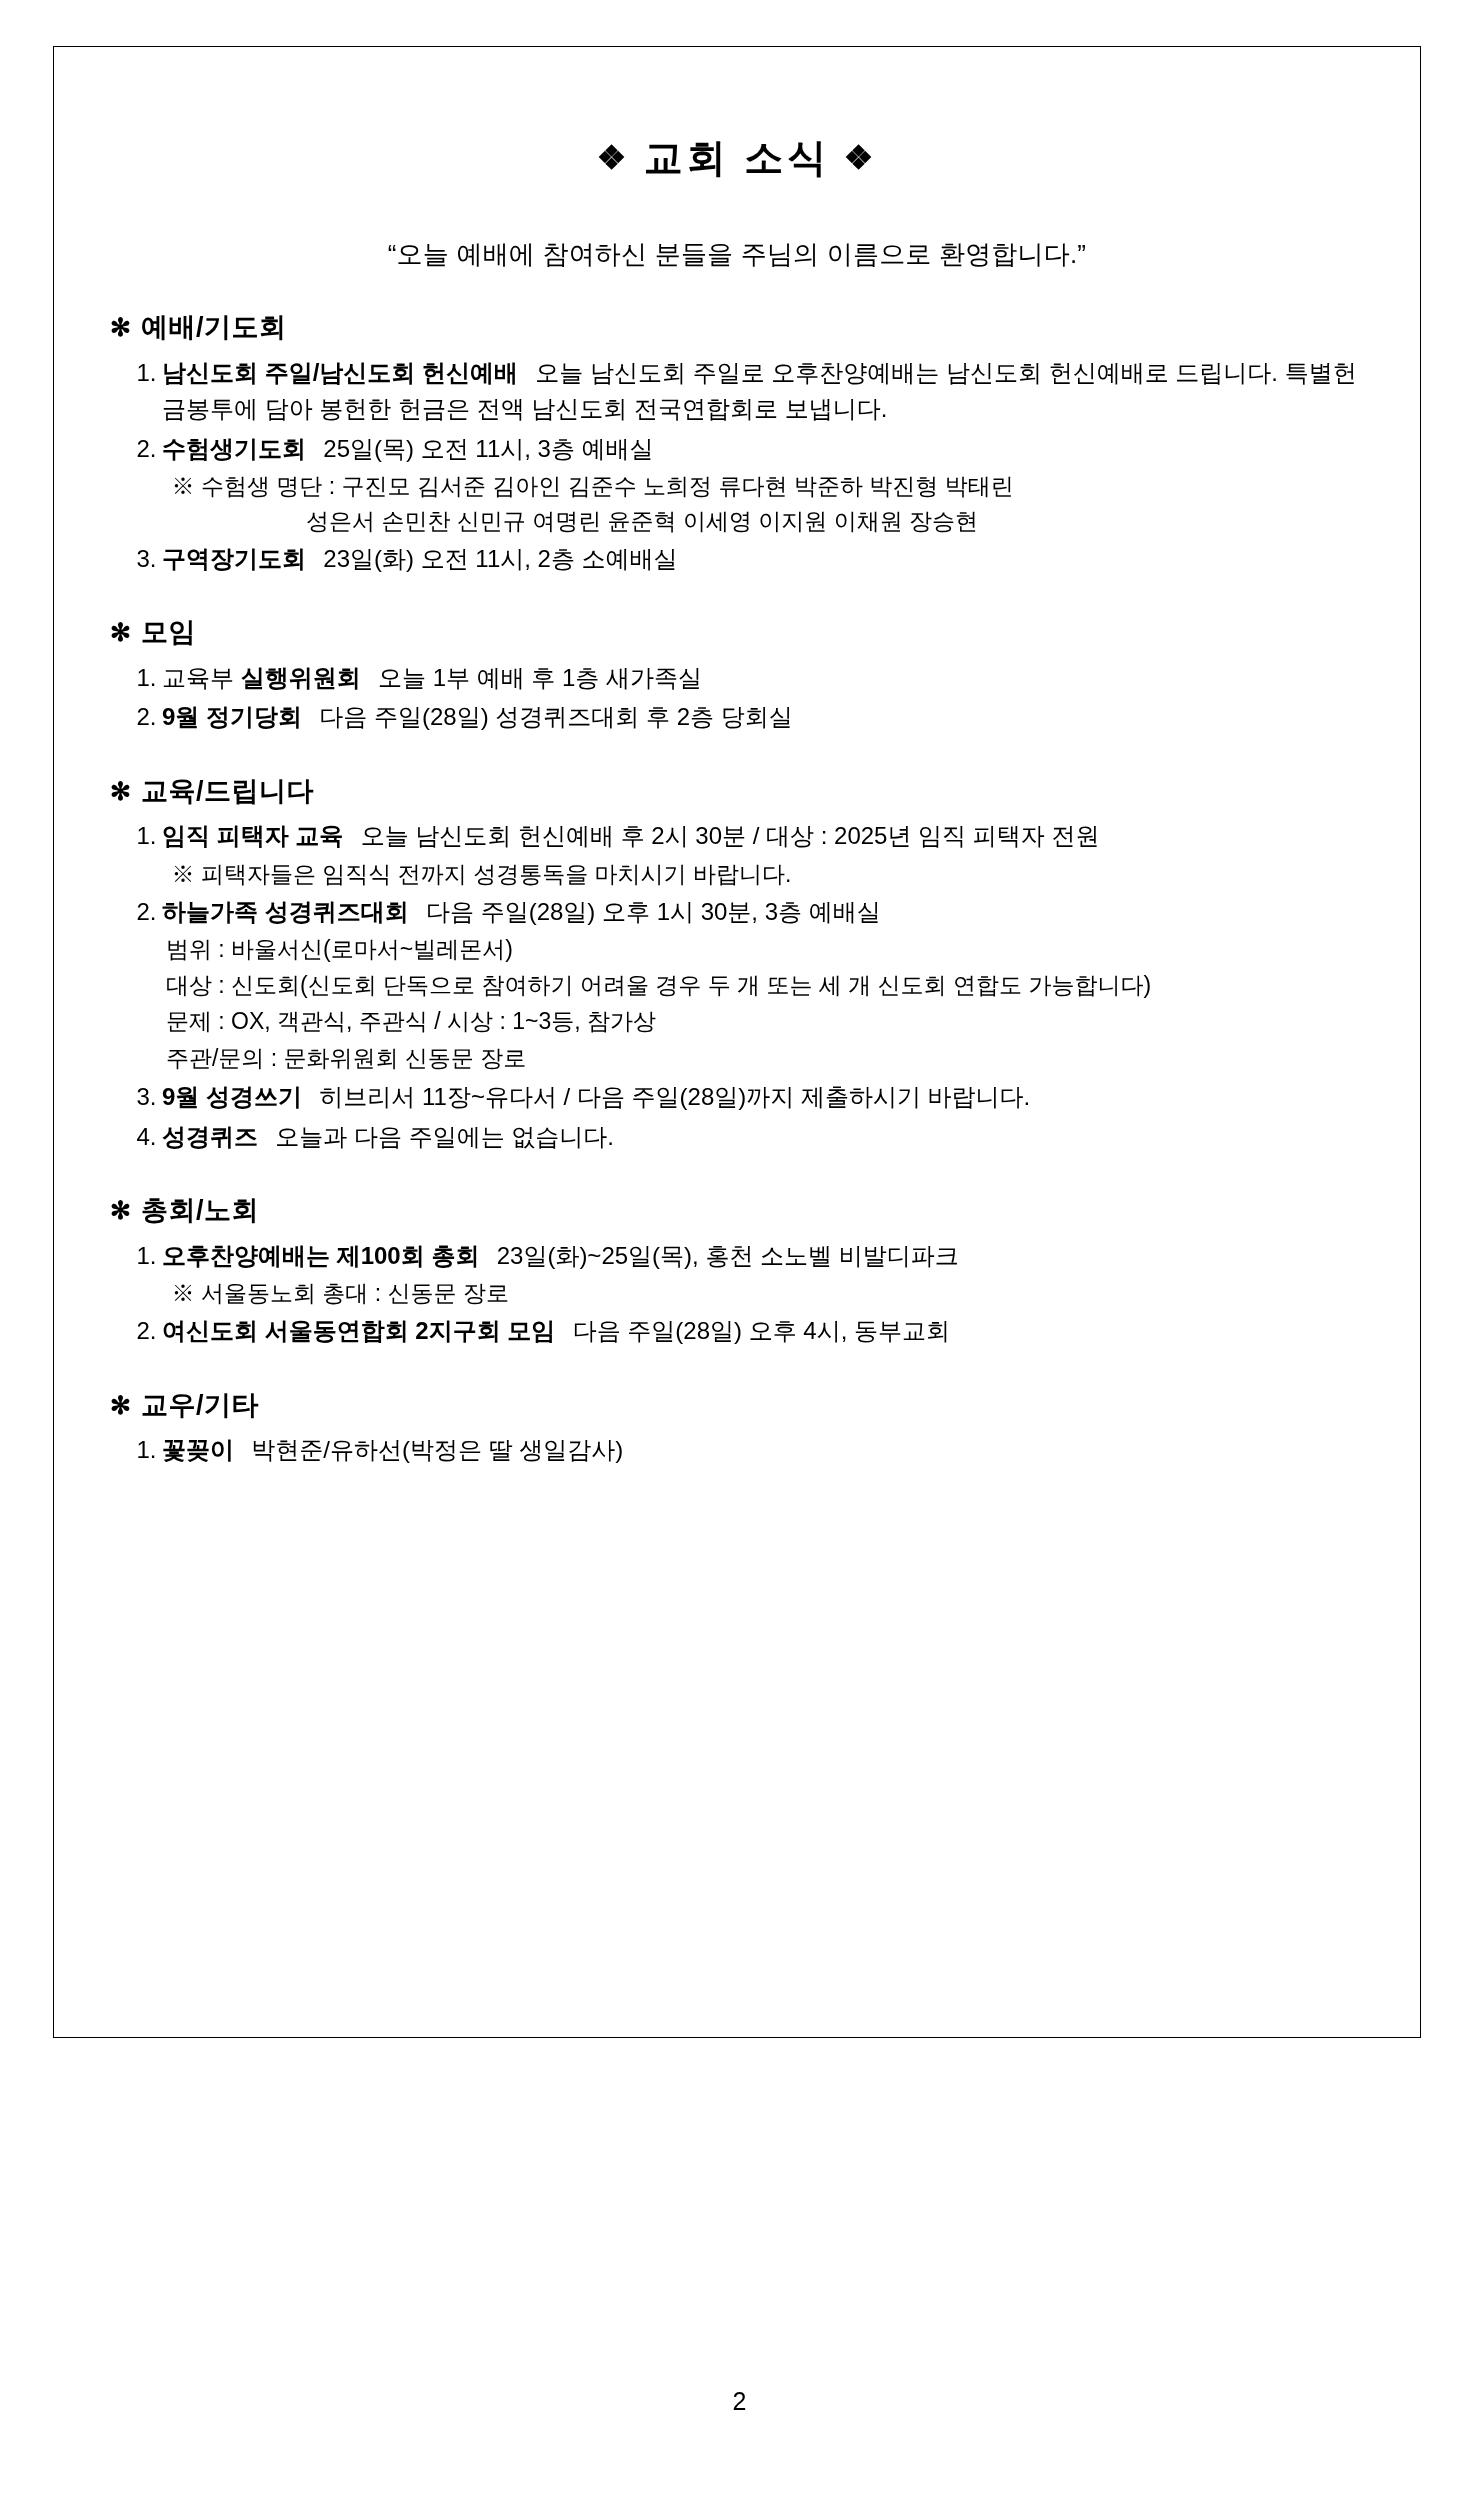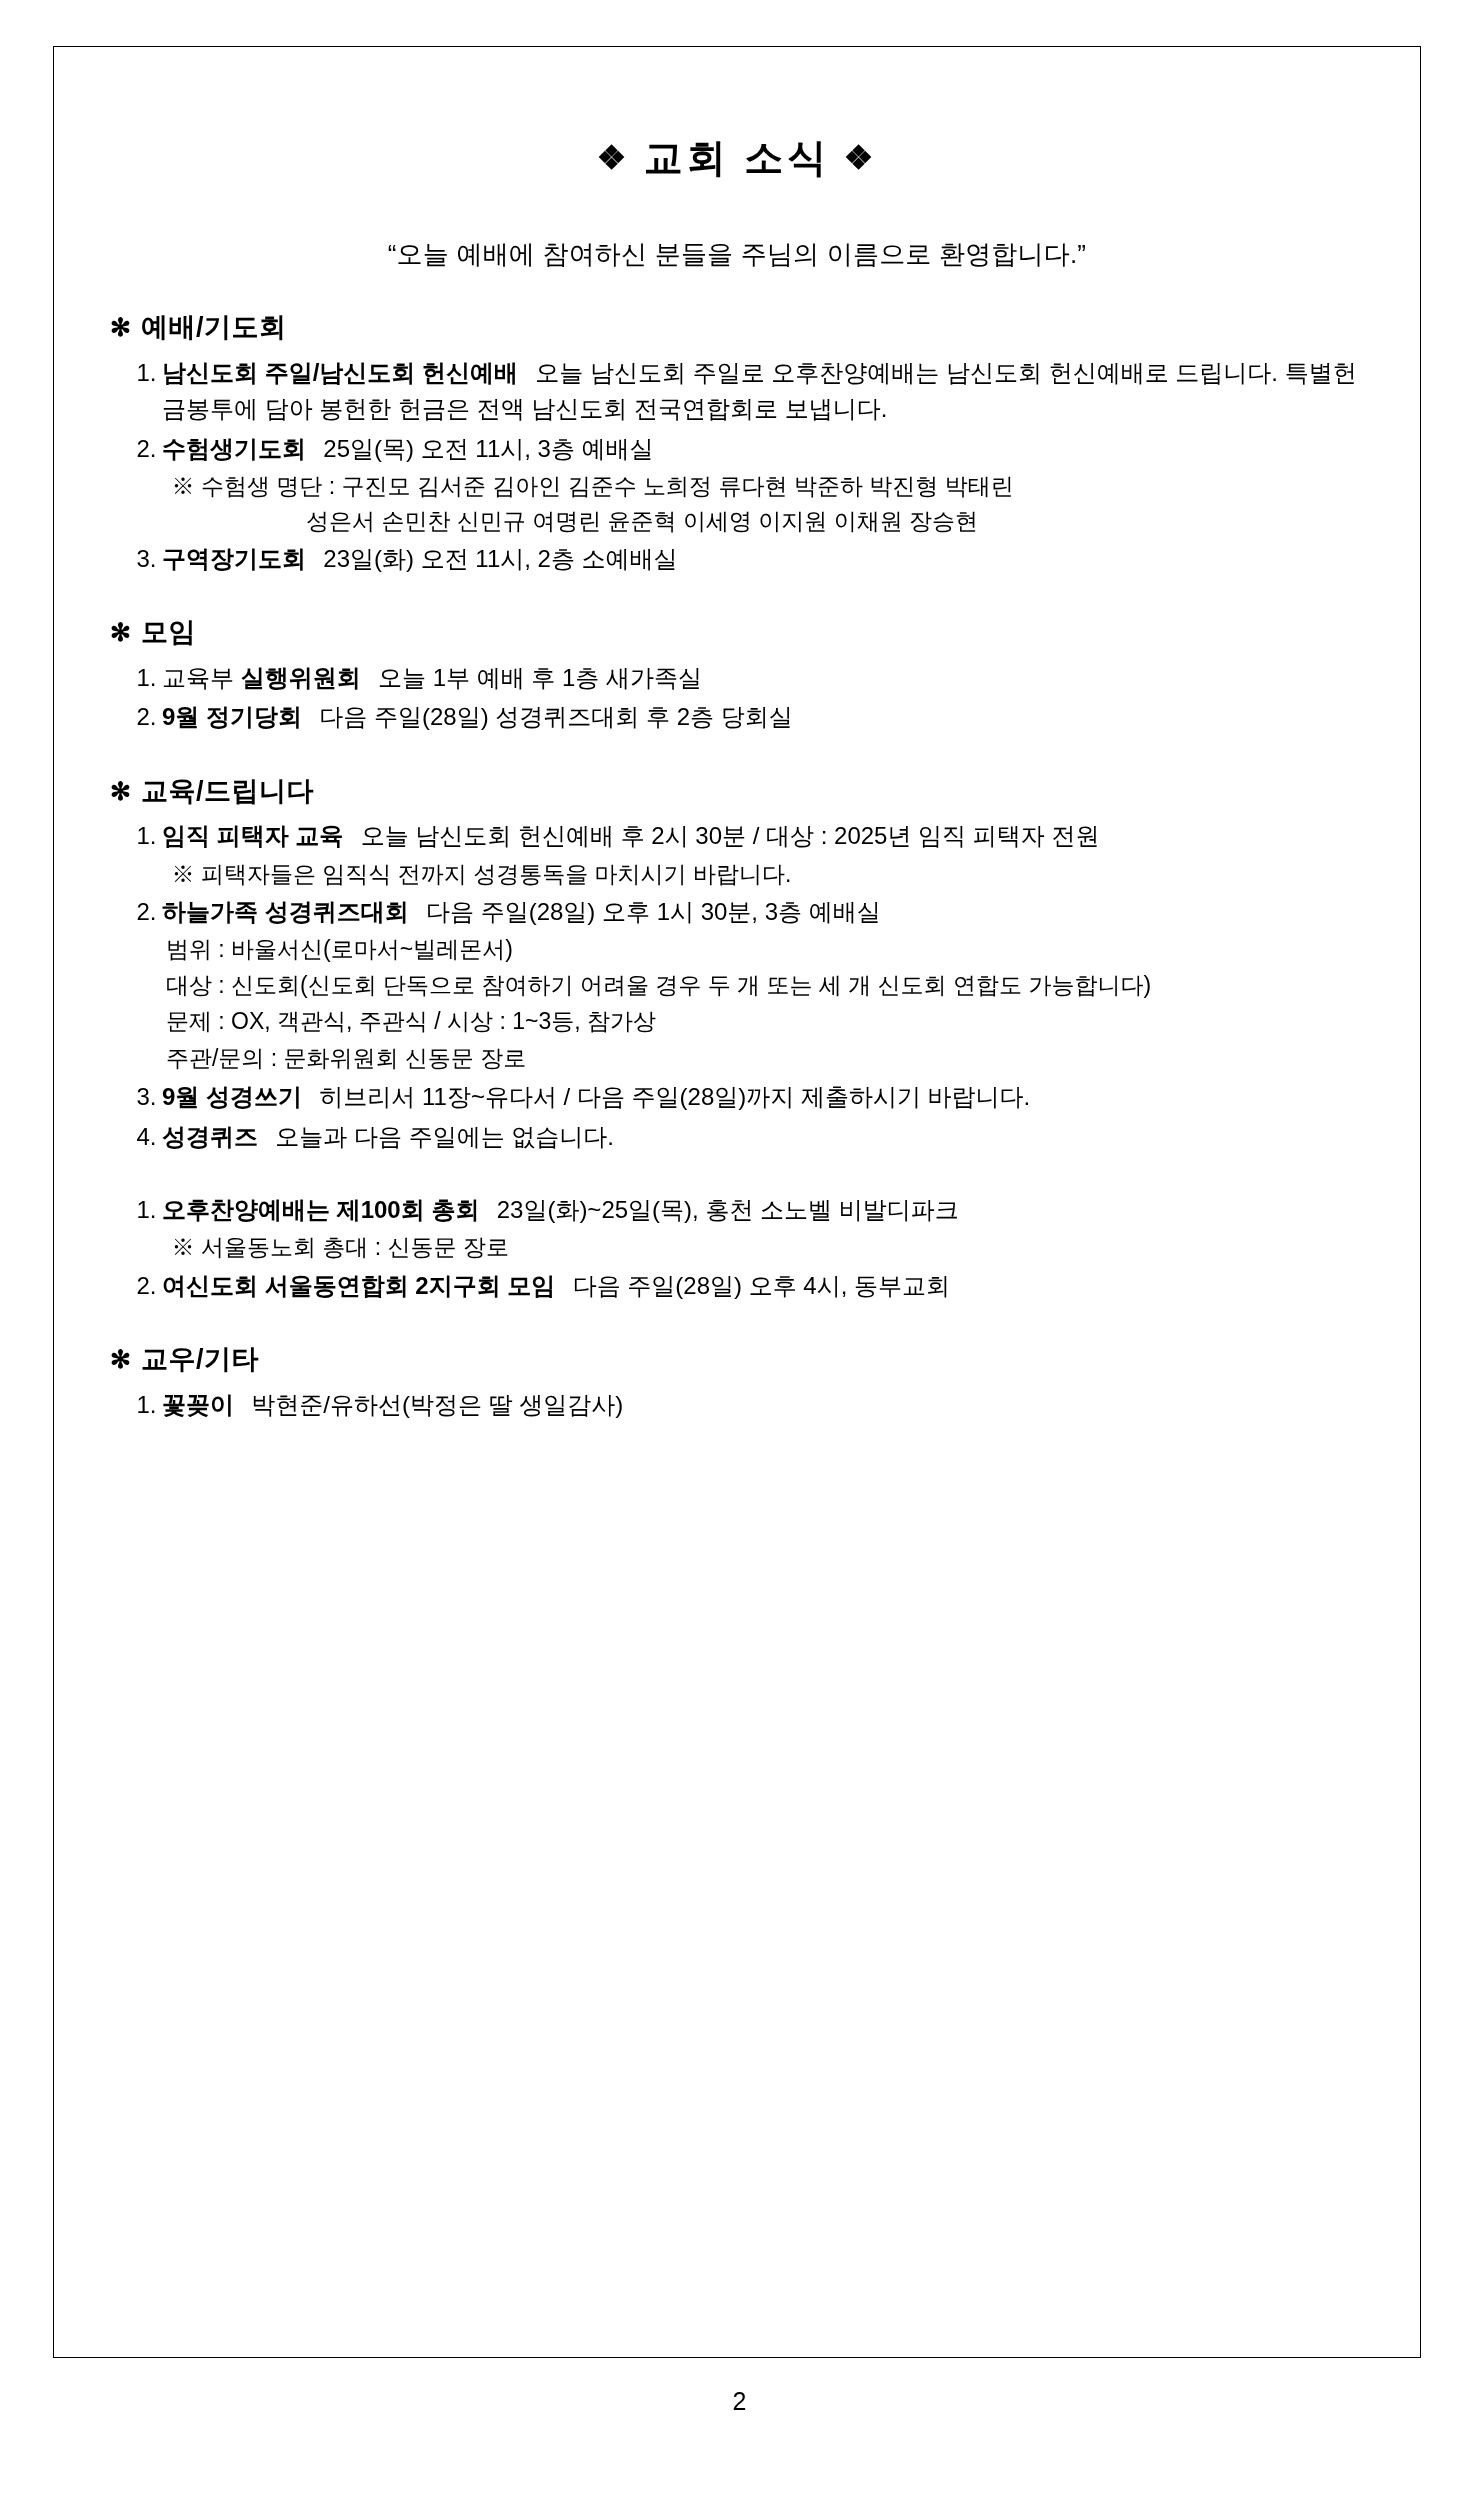--- a/index.html
+++ b/index.html
@@ -19,7 +19,7 @@
     left: 53px;
     top: 46px;
     width: 1368px;
-    height: 2312px;
+    height: 1992px;
     border: 1.9px solid #000000;
     box-sizing: border-box;
     padding: 67px 56px 40px 56px;

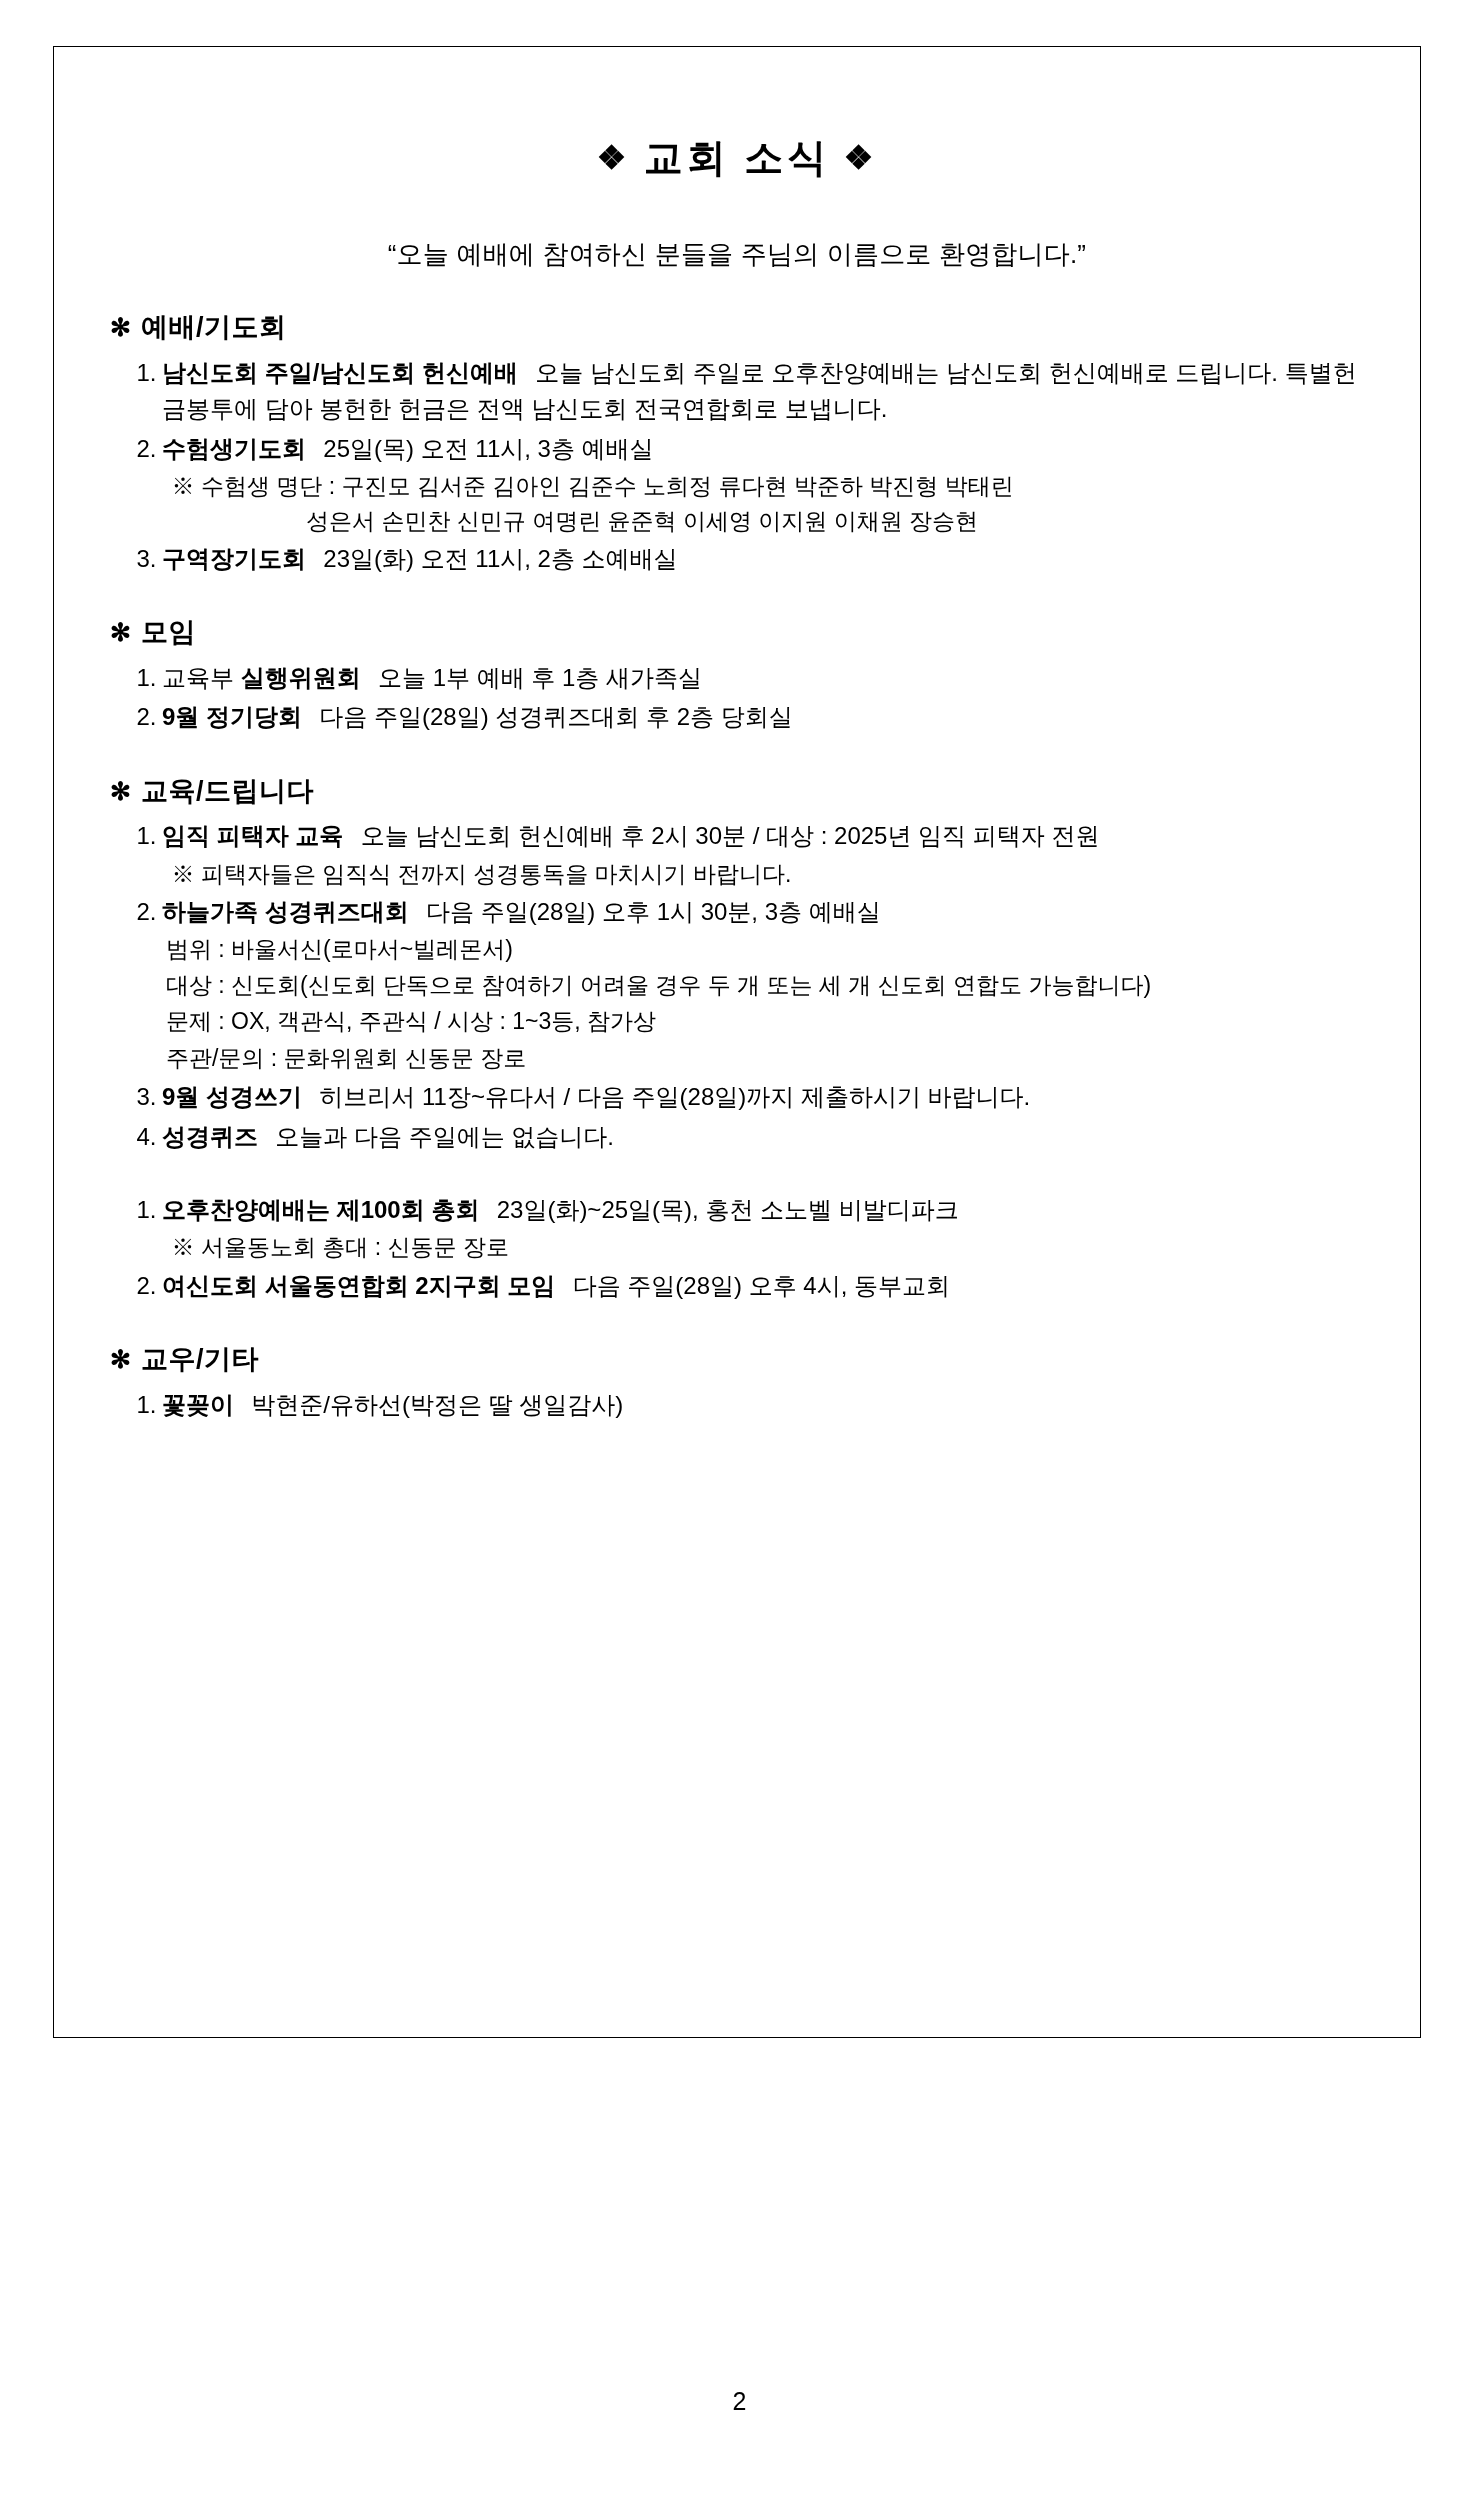--- a/index.html
+++ b/index.html
@@ -192,6 +192,9 @@
   </div>
 
   <div class="section">
+    <div class="section-head">
+      <span class="star">✻</span><span>총회/노회</span>
+    </div>
     <ol class="items">
       <li>
         <span class="num">1.</span>

